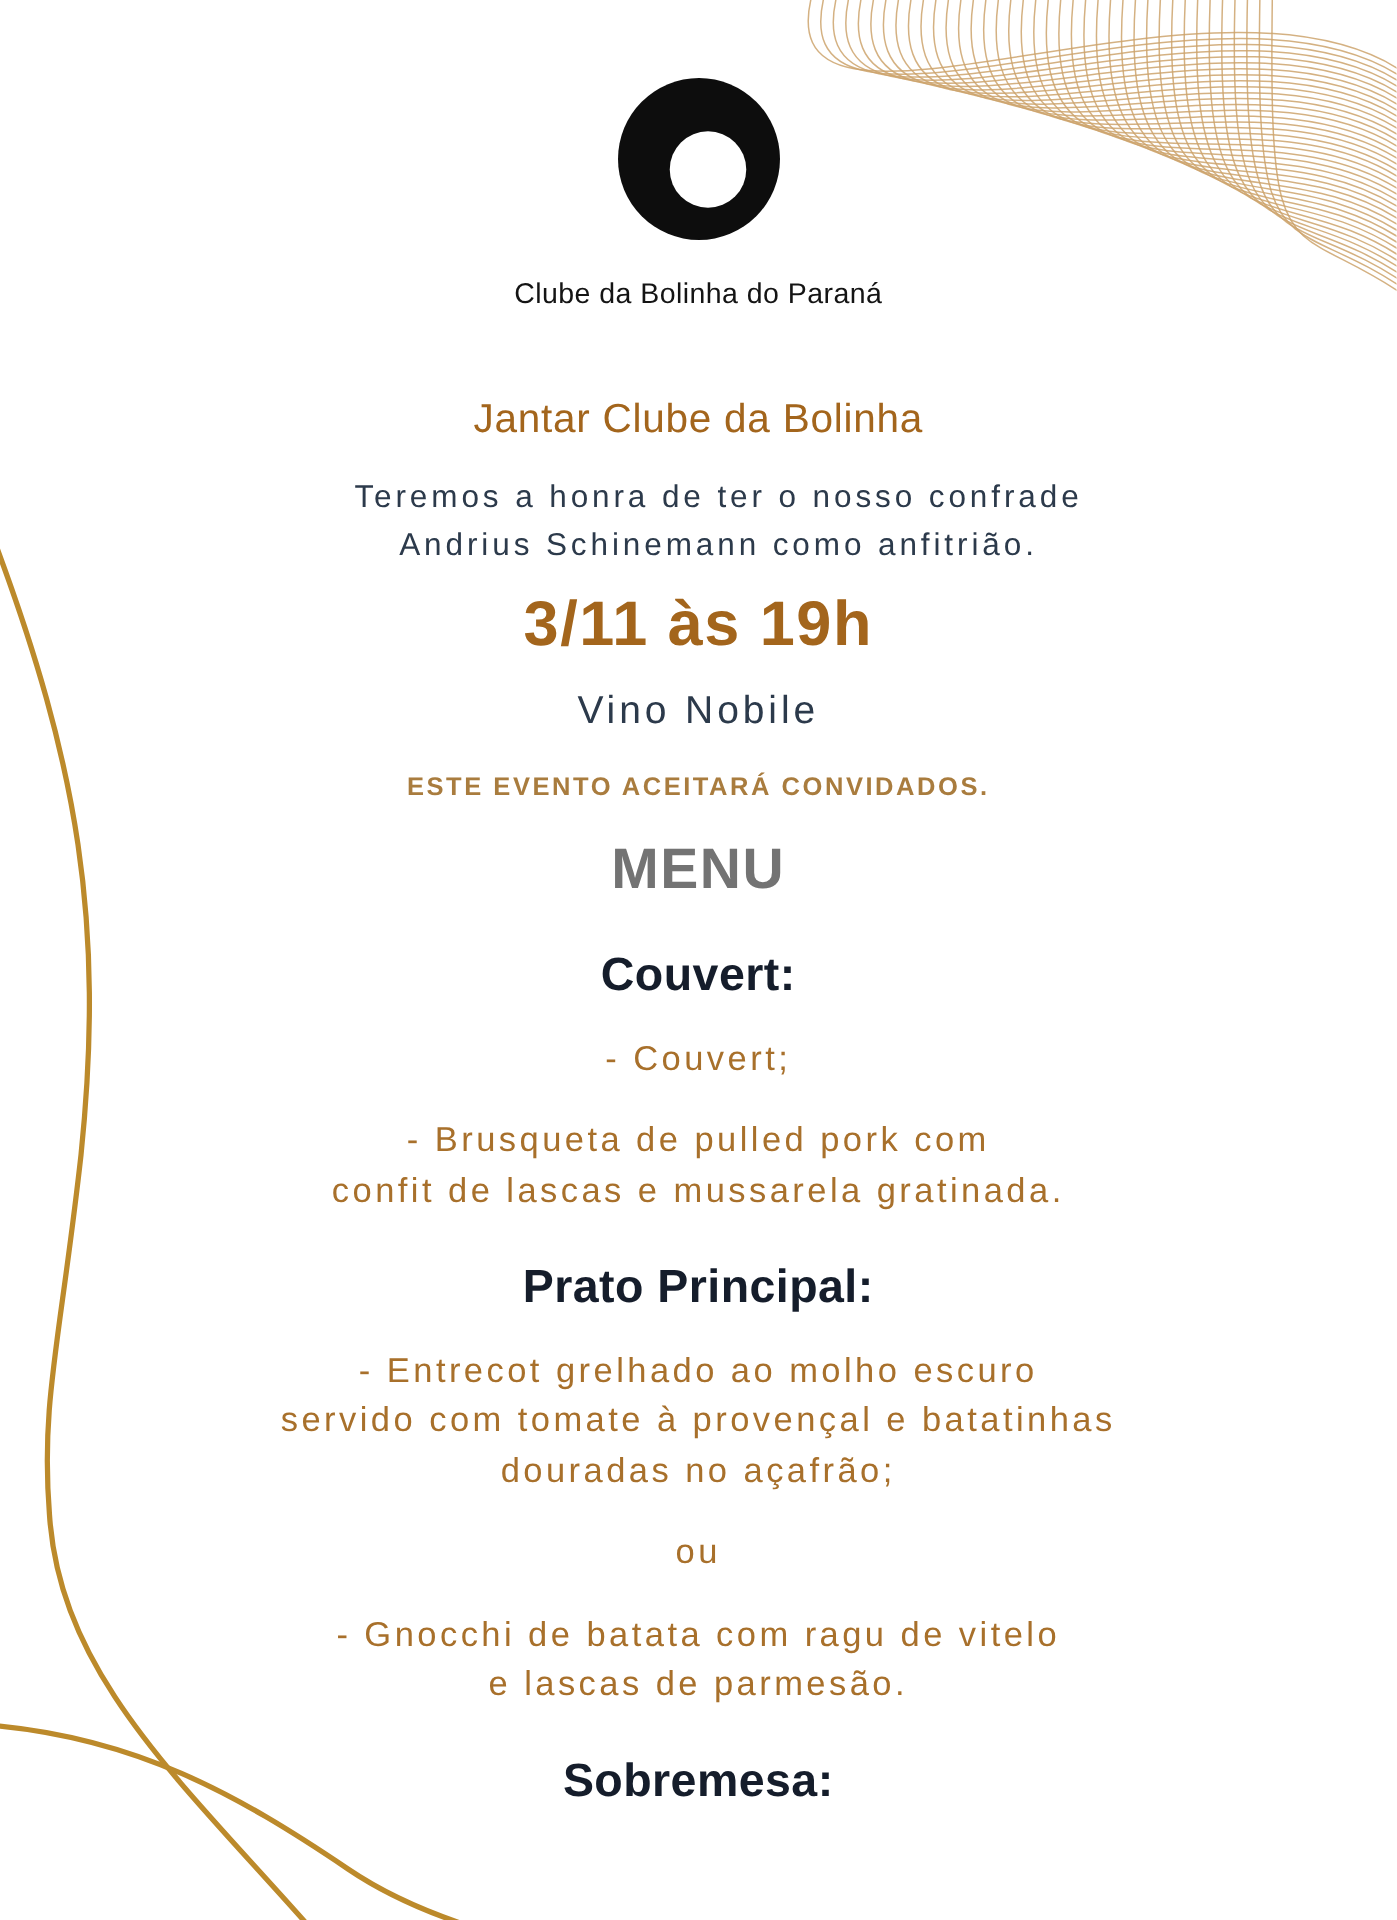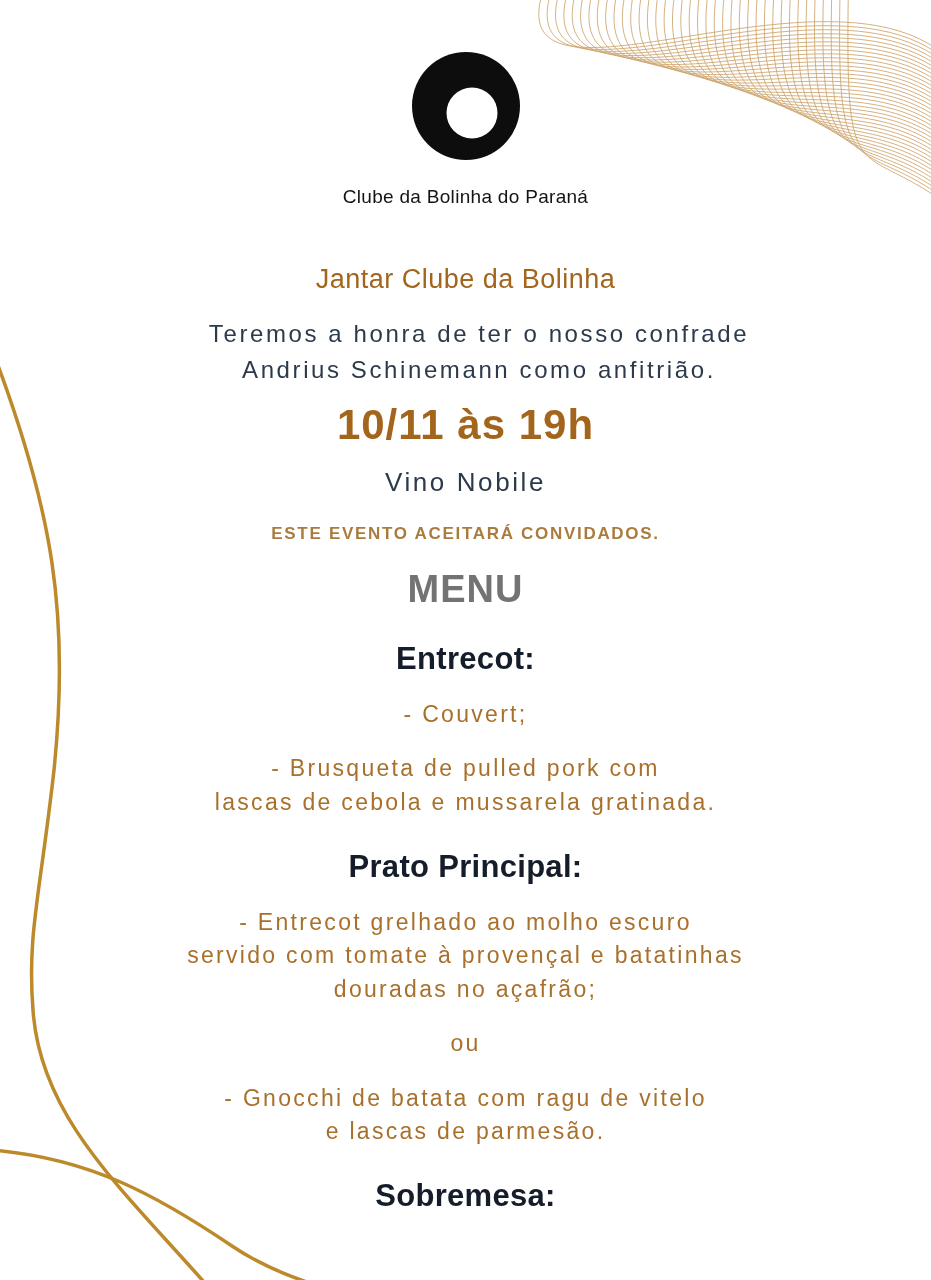--- a/index.html
+++ b/index.html
@@ -36,7 +36,7 @@
   }
   .intro {
     margin:21px 0 0 0;
-    font-size:24px; color:#2C3A4B; letter-spacing:2.6px; line-height:1.5;padding-left:27px;
+    font-size:21px; color:#2C3A4B; letter-spacing:2.6px; line-height:1.5;padding-left:27px;
   }
   .date {
     margin-top:13px;

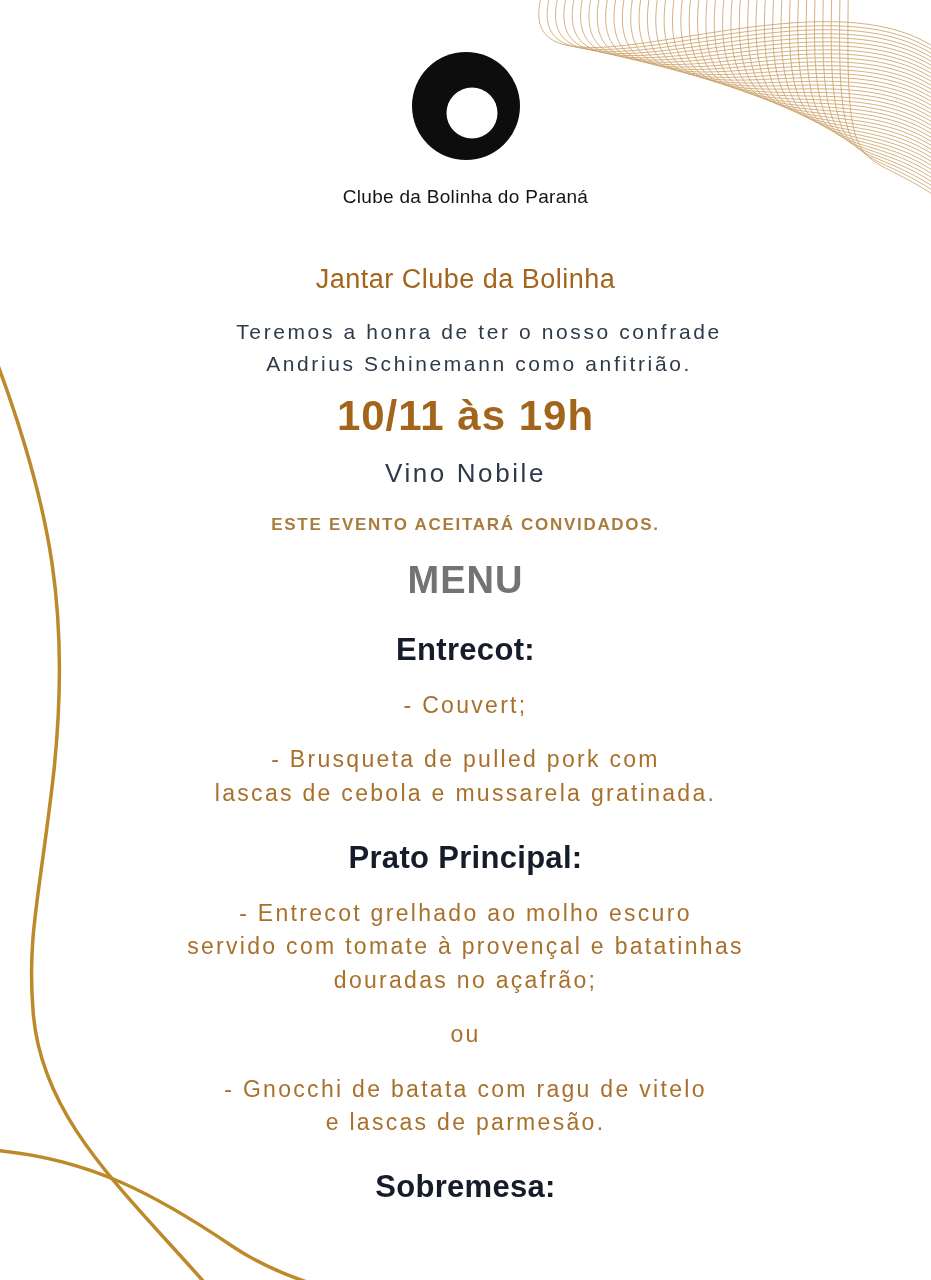--- a/index.html
+++ b/index.html
@@ -133,7 +133,7 @@
       <span>Andrius Schinemann como anfitrião.</span>
     </p>
 
-    <div class="date">10/11 às 19h</div>
+    <div class="date">3/11 às 19h</div>
 
     <div class="venue">
       <span>Vino Nobile</span><br>

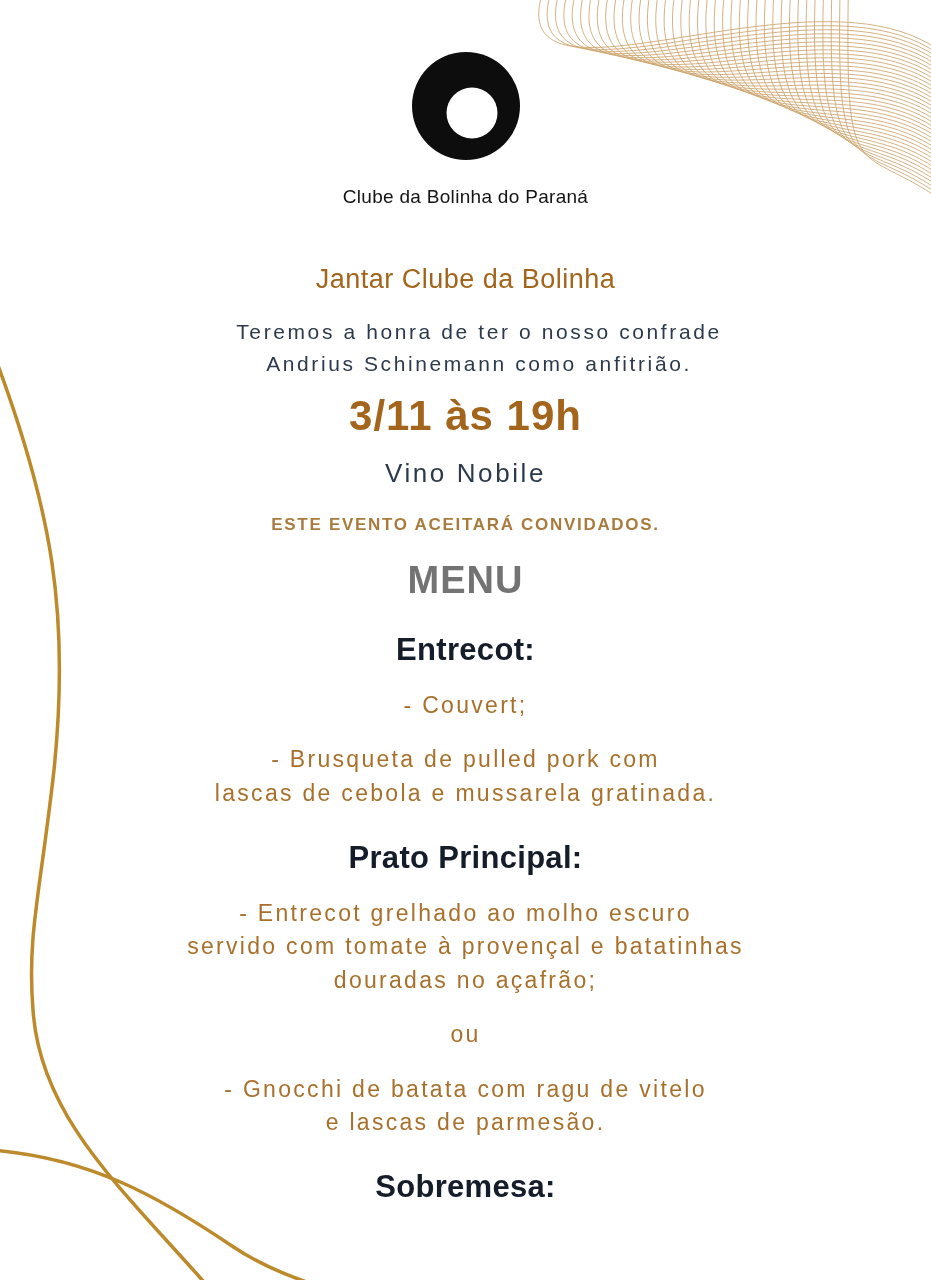--- a/index.html
+++ b/index.html
@@ -143,7 +143,7 @@
 
     <h2 class="menu-heading">MENU</h2>
 
-    <h3 class="section-title">Entrecot:</h3>
+    <h3 class="section-title">Couvert:</h3>
     <p class="item">
       <span>- Couvert;</span>
     </p>

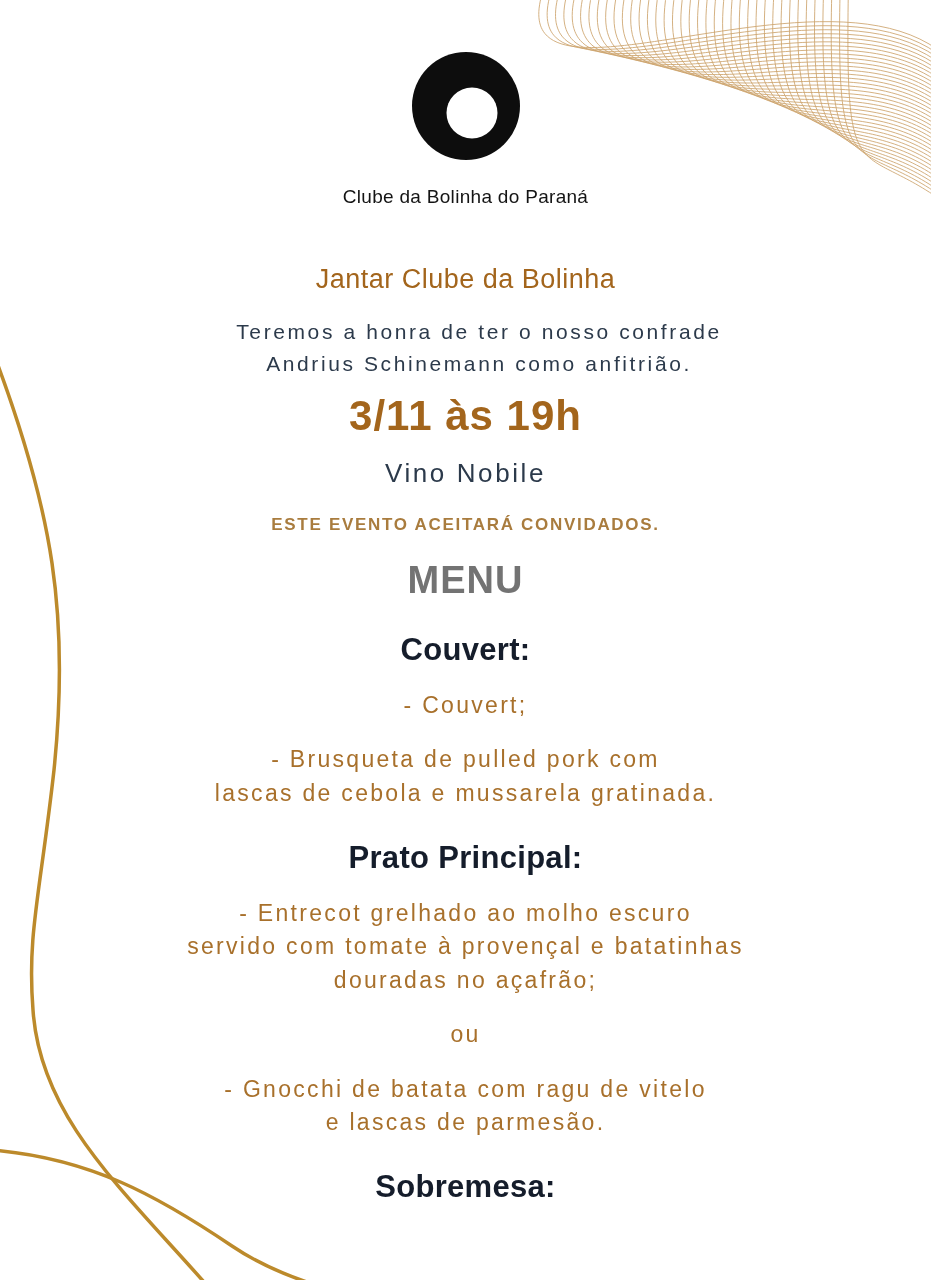--- a/index.html
+++ b/index.html
@@ -149,7 +149,7 @@
     </p>
     <p class="item">
       <span>- Brusqueta de pulled pork com</span><br>
-      <span>lascas de cebola e mussarela gratinada.</span>
+      <span>confit de lascas e mussarela gratinada.</span>
     </p>
 
     <h3 class="section-title">Prato Principal:</h3>

